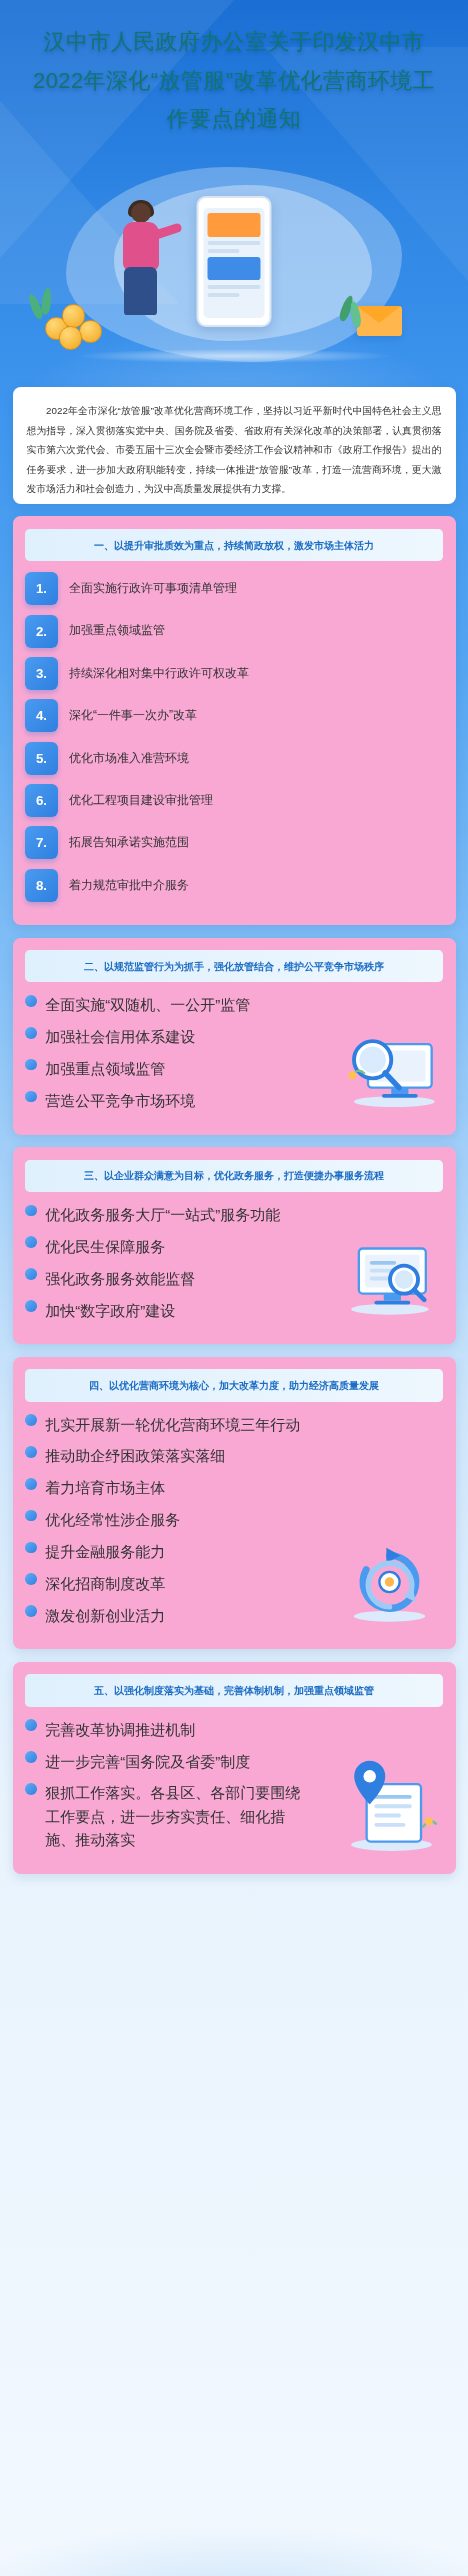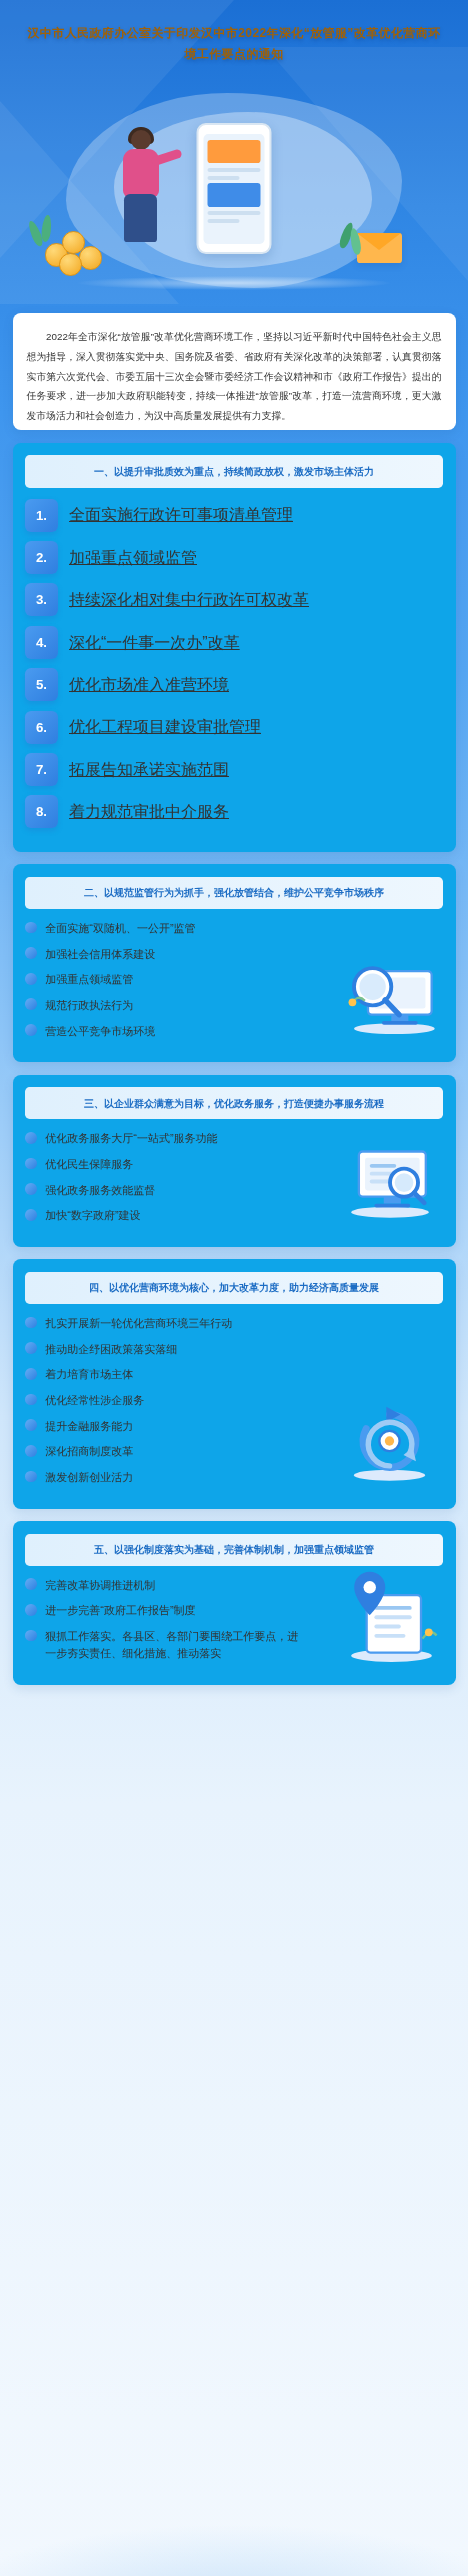--- a/index.html
+++ b/index.html
@@ -45,9 +45,9 @@
     z-index: 5;
   }
   .header-title {
-    color: #a16207;
-    font-size: 12px;
-    font-weight: bold;
+    color: #0f766e;
+    font-size: 22px;
+    font-weight: normal;
     line-height: 1.75;
     text-align: center;
     letter-spacing: 0.4px;

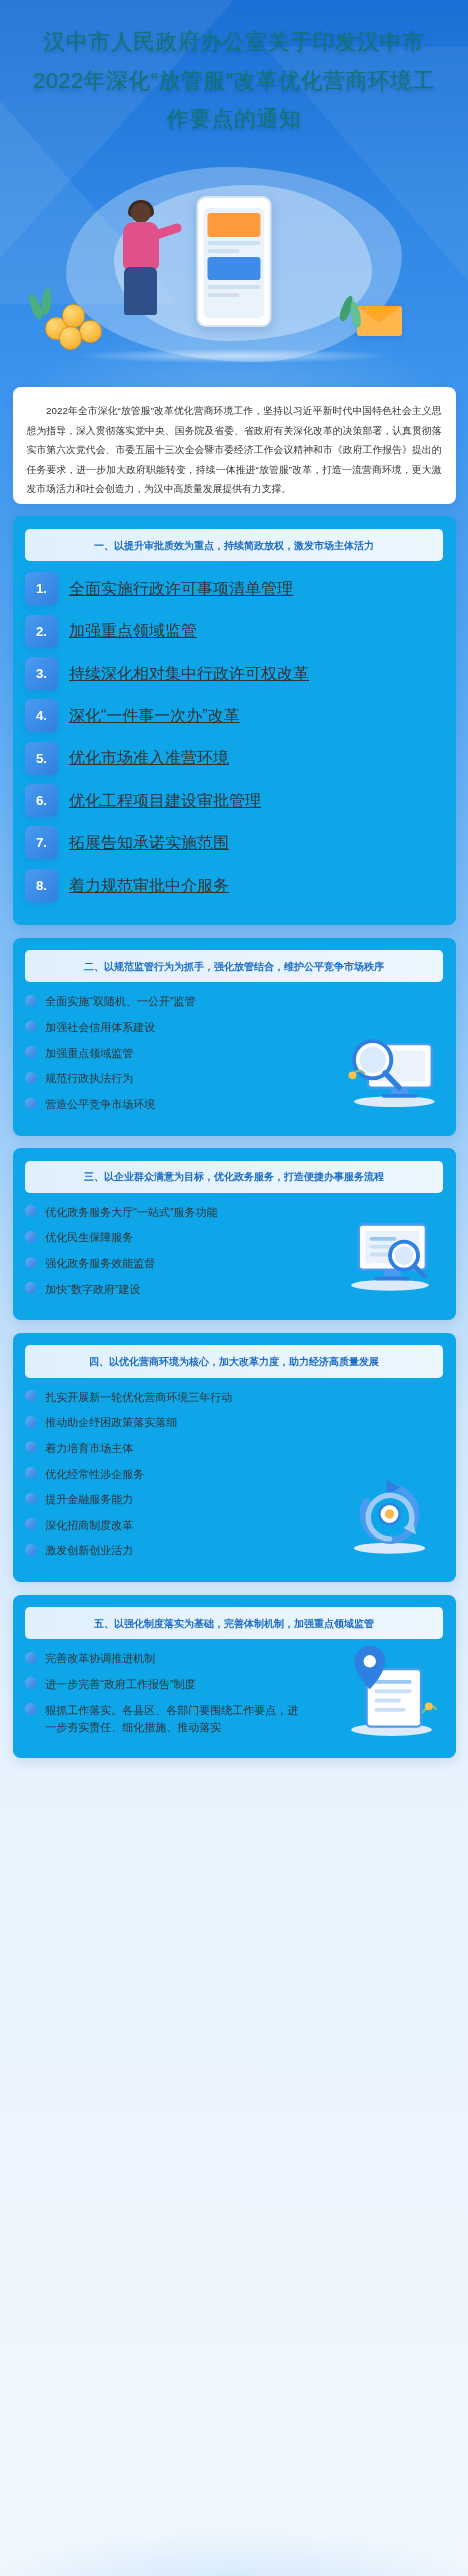--- a/index.html
+++ b/index.html
@@ -195,7 +195,7 @@
     position: relative;
     z-index: 6;
     margin: 12.5px 12.5px 0 12.5px;
-    background: #0ea5e9;
+    background: #f9a8d4;
     border-radius: 7.8px;
     padding: 12.5px 12.5px 14px 12.5px;
     box-shadow: 0 3.1px 11px rgba(20,70,140,0.12);

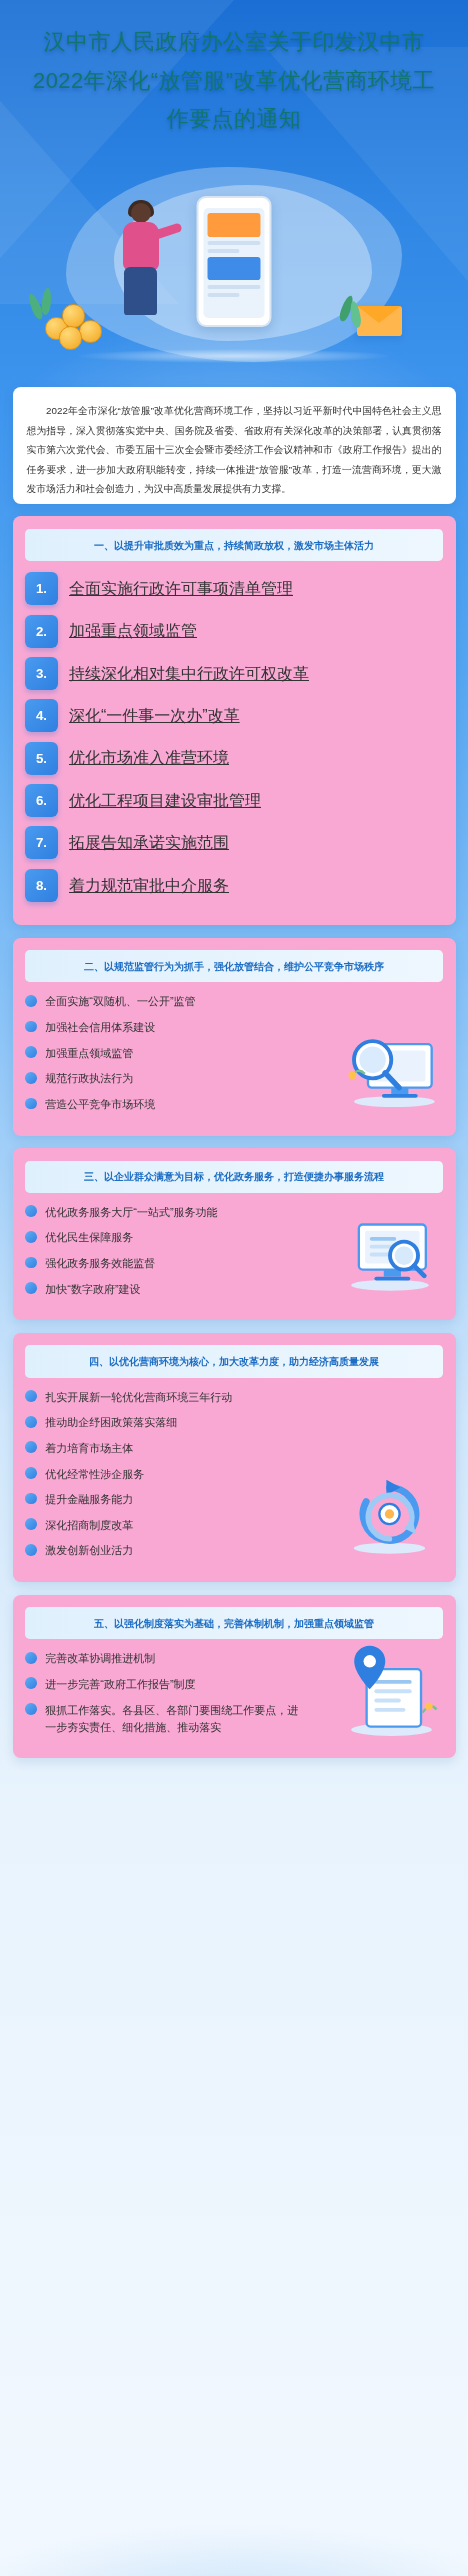--- a/index.html
+++ b/index.html
@@ -231,10 +231,9 @@
     margin-right: 11px;
   }
   .num-text {
-    font-size: 16px;
+    font-size: 12px;
     color: #333333;
     line-height: 1.6;
-    text-decoration: underline;
   }
 
   

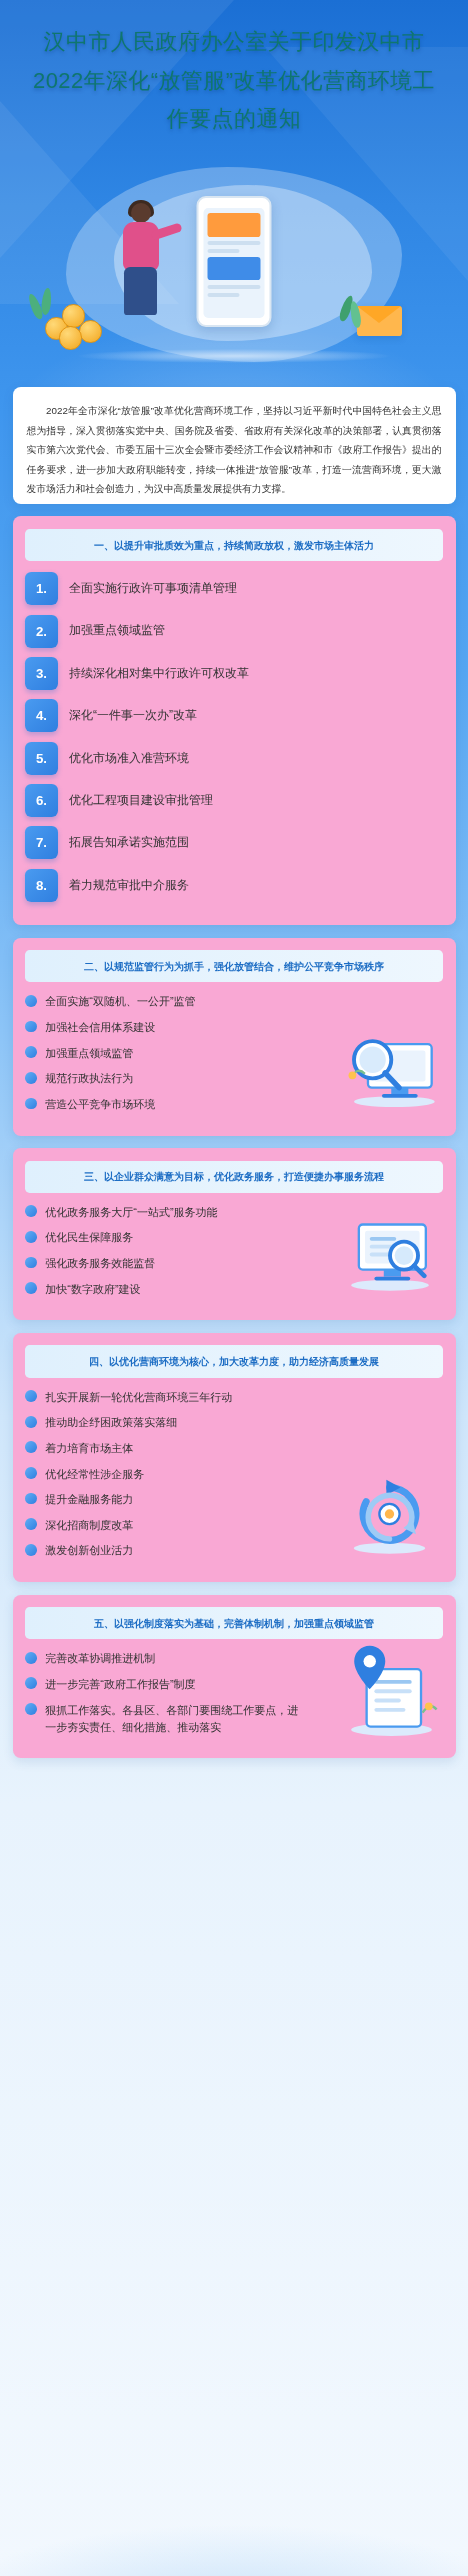--- a/index.html
+++ b/index.html
@@ -253,7 +253,7 @@
     margin-top: 1.6px;
   }
   .bullet-text {
-    font-size: 11px;
+    font-size: 15px;
     color: #333333;
     line-height: 1.55;
     max-width: 258px;

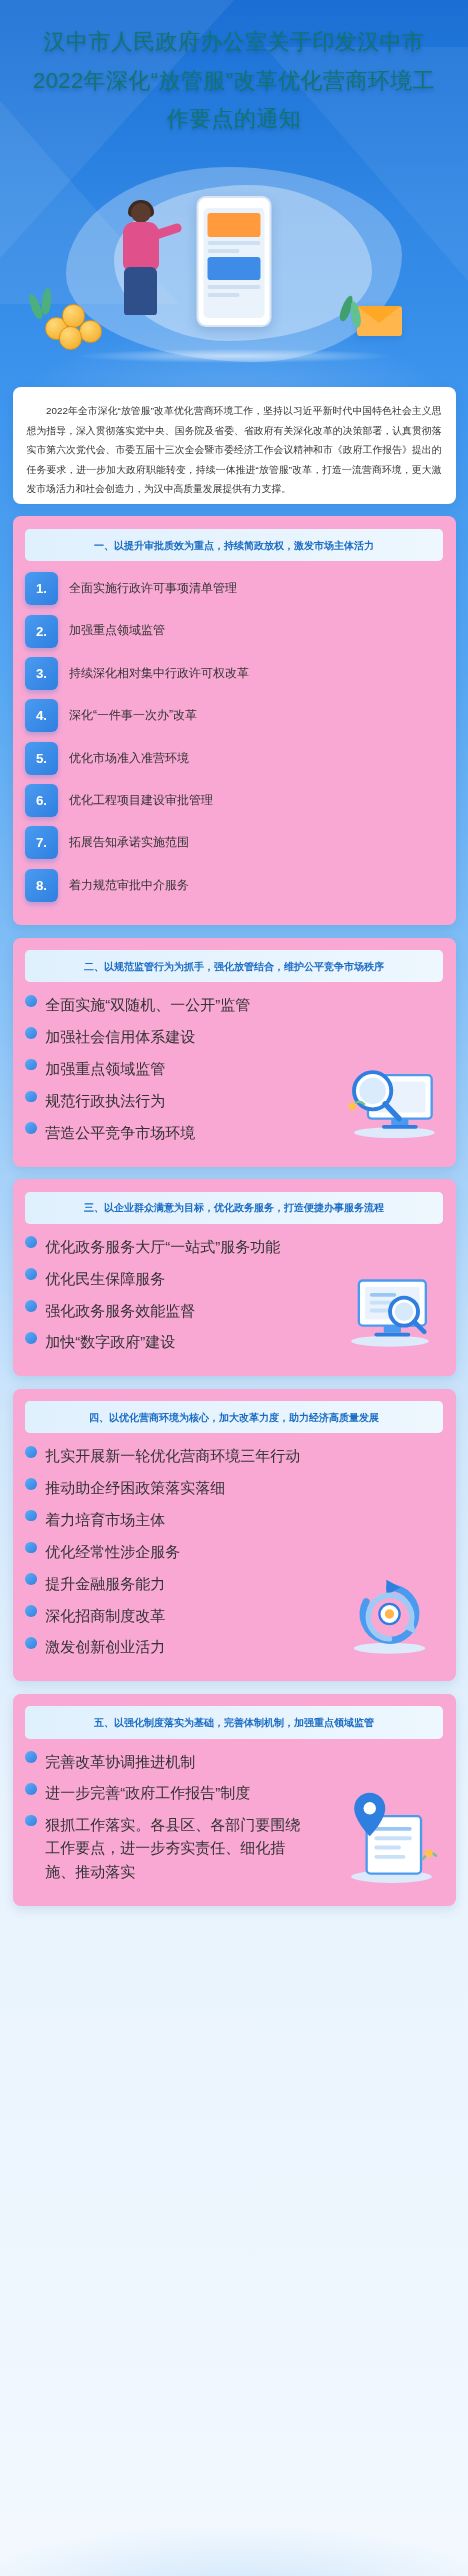--- a/index.html
+++ b/index.html
@@ -381,10 +381,6 @@
     <div class="bullet-item">
       <div class="bullet-dot"></div>
       <div class="bullet-text">加强重点领域监管</div>
-    </div>
-    <div class="bullet-item">
-      <div class="bullet-dot"></div>
-      <div class="bullet-text">规范行政执法行为</div>
     </div>
     <div class="bullet-item">
       <div class="bullet-dot"></div>

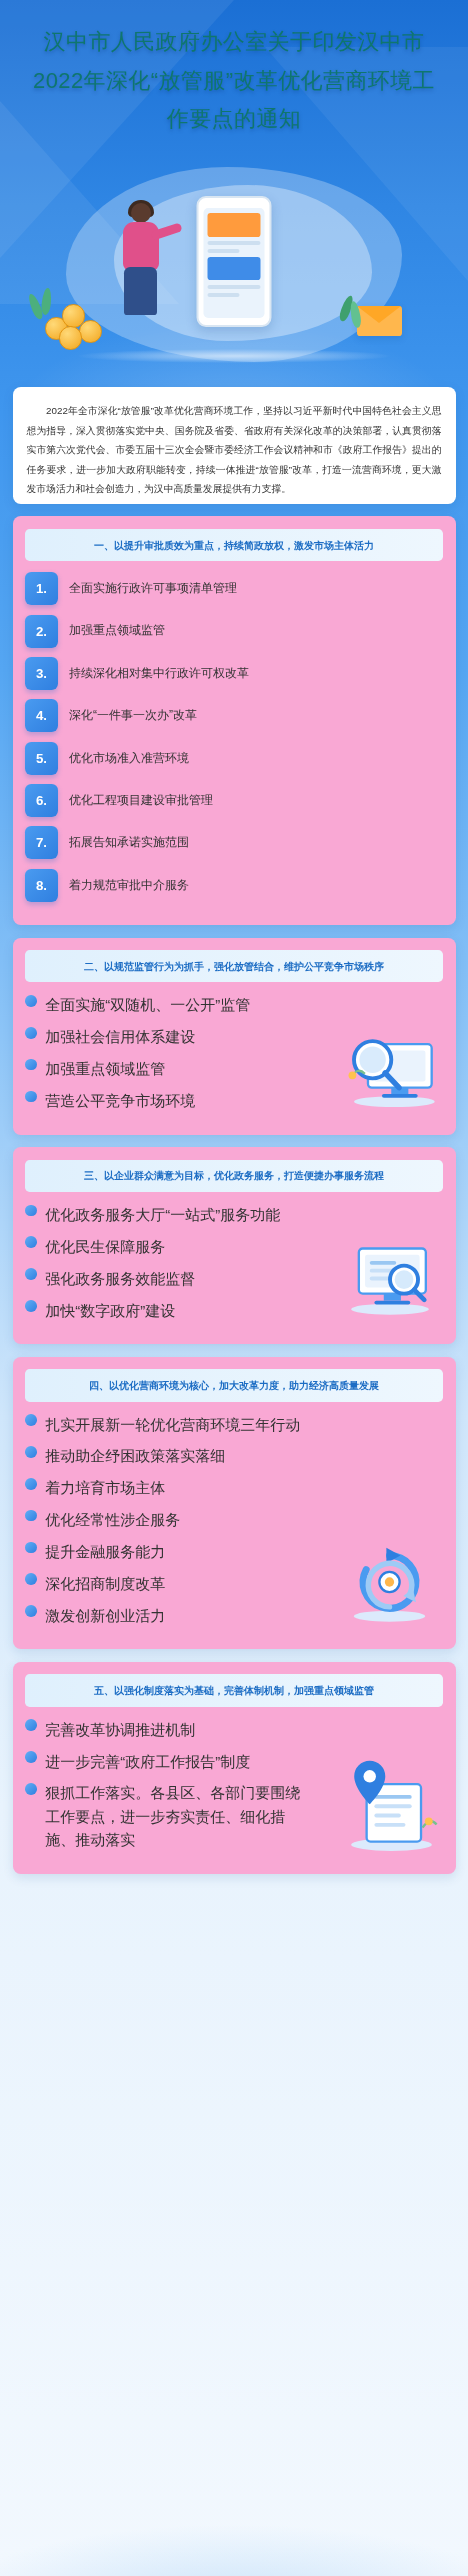--- a/index.html
+++ b/index.html
@@ -491,7 +491,7 @@
     </div>
     <div class="bullet-item">
       <div class="bullet-dot"></div>
-      <div class="bullet-text">进一步完善“政府工作报告”制度</div>
+      <div class="bullet-text">进一步完善“国务院及省委”制度</div>
     </div>
     <div class="bullet-item">
       <div class="bullet-dot"></div>

